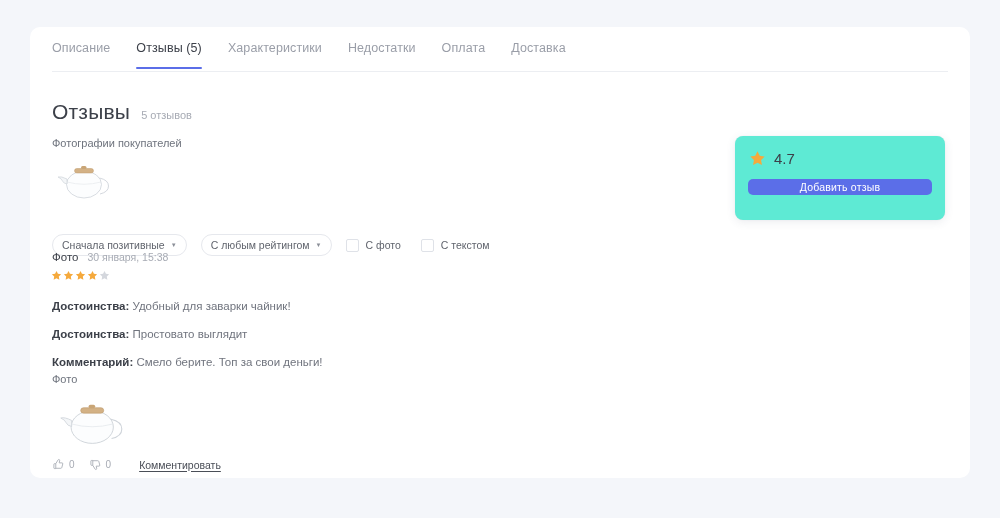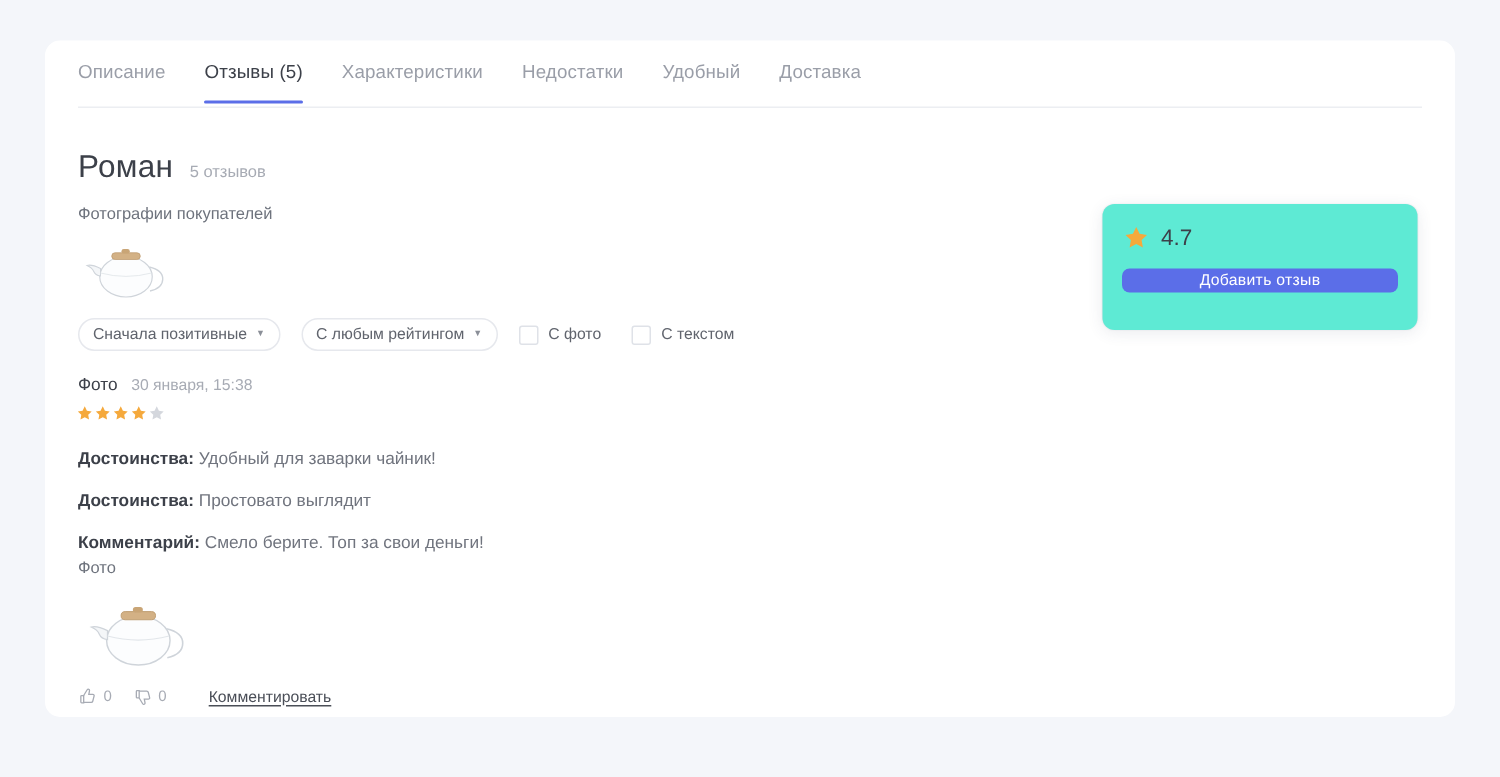--- a/index.html
+++ b/index.html
@@ -333,7 +333,7 @@
         <span>Недостатки</span>
       </div>
       <div class="tab">
-        <span>Удобный</span>
+        <span>Оплата</span>
       </div>
       <div class="tab">
         <span>Доставка</span>

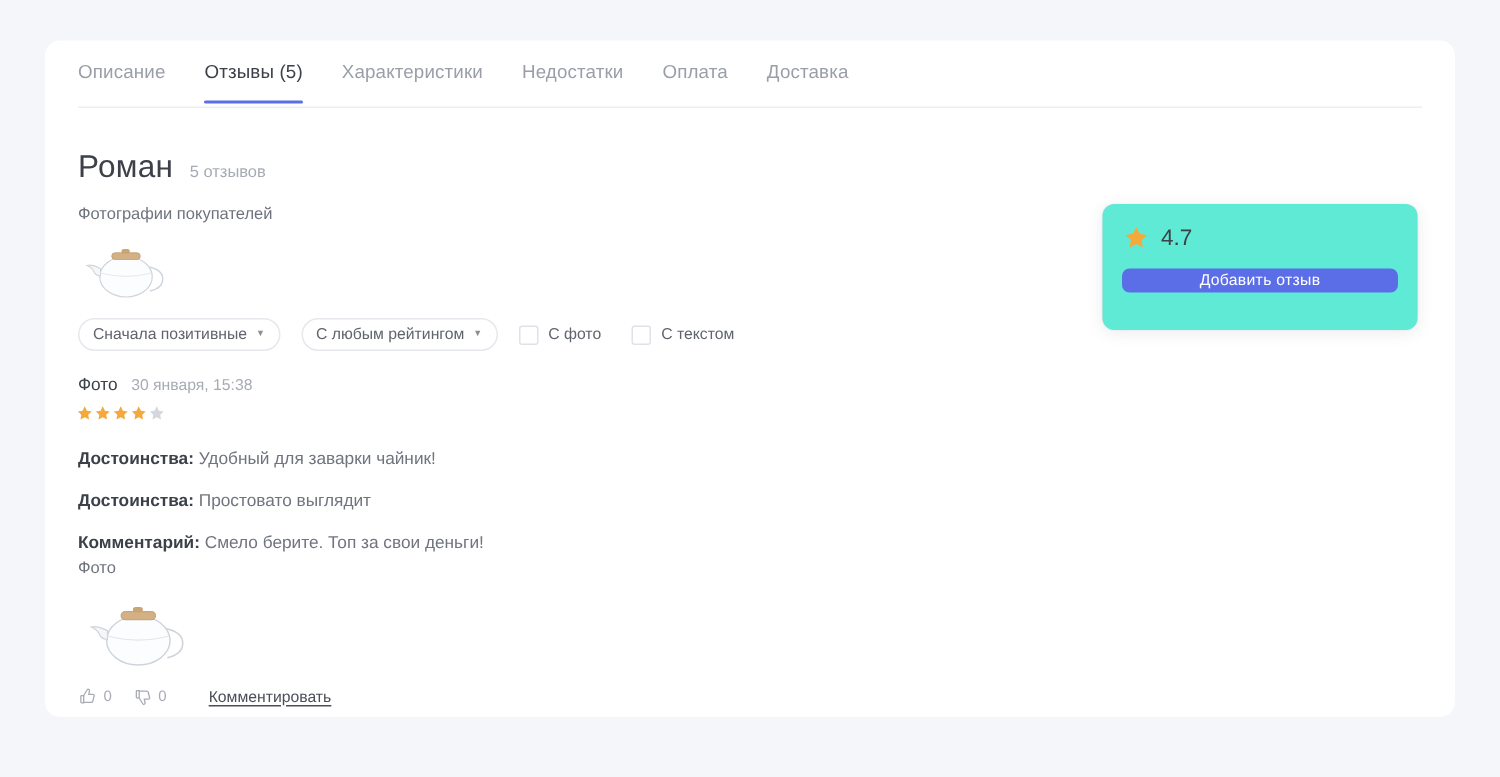--- a/index.html
+++ b/index.html
@@ -342,7 +342,7 @@
     <div class="tabs-divider"></div>
 
     <div class="heading-row">
-      <span class="heading-title">Роман</span>
+      <span class="heading-title">Отзывы</span>
       <span class="heading-count">5 отзывов</span>
     </div>
 

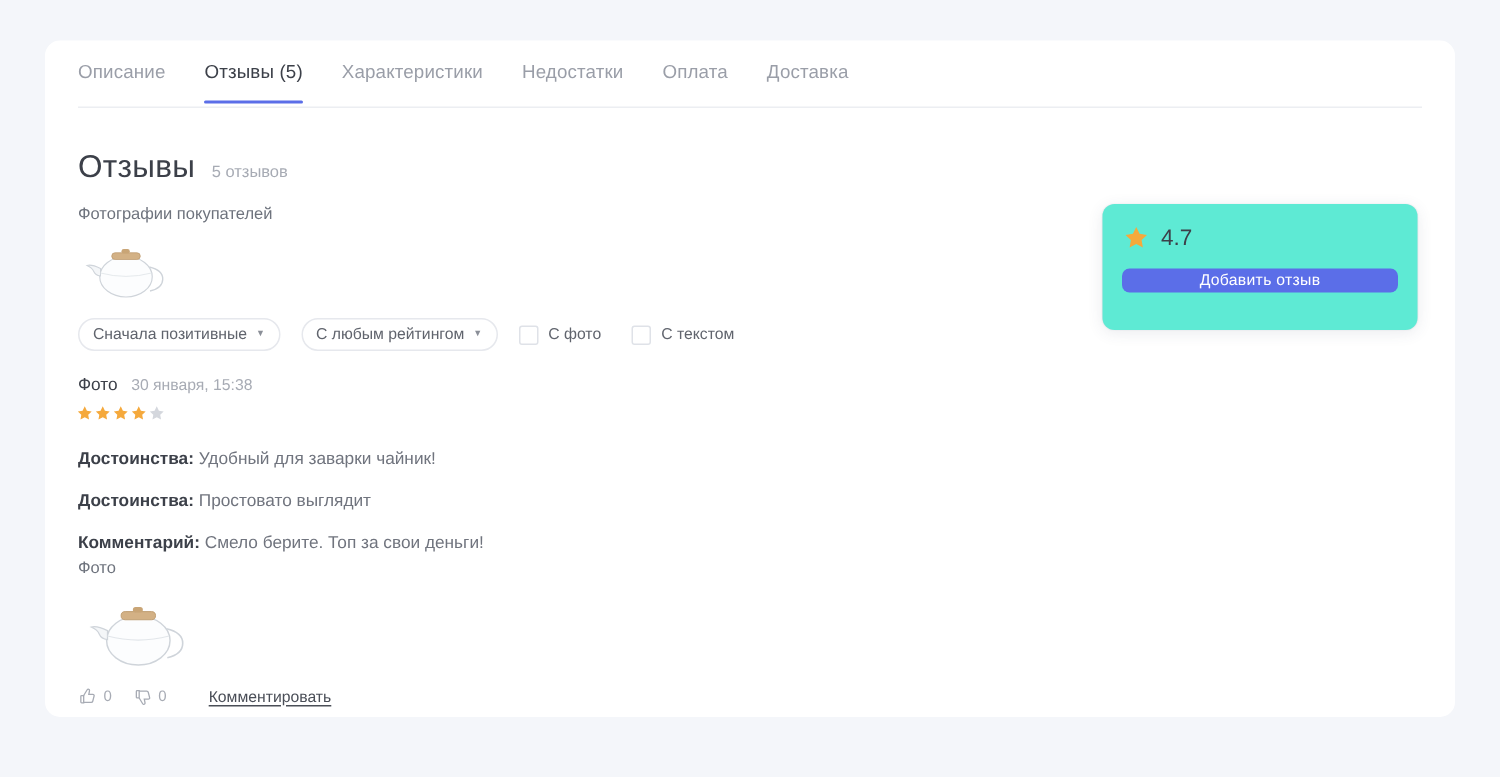--- a/index.html
+++ b/index.html
@@ -135,7 +135,7 @@
   .filters {
     position: absolute;
     left: 22px;
-    top: 185px;
+    top: 207px;
     display: flex;
     align-items: center;
   }

